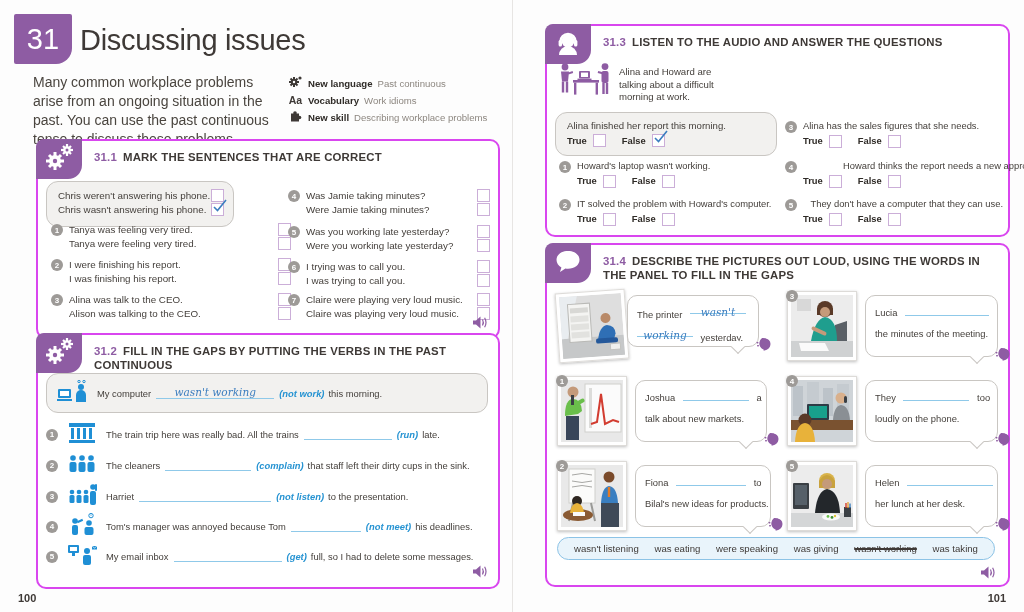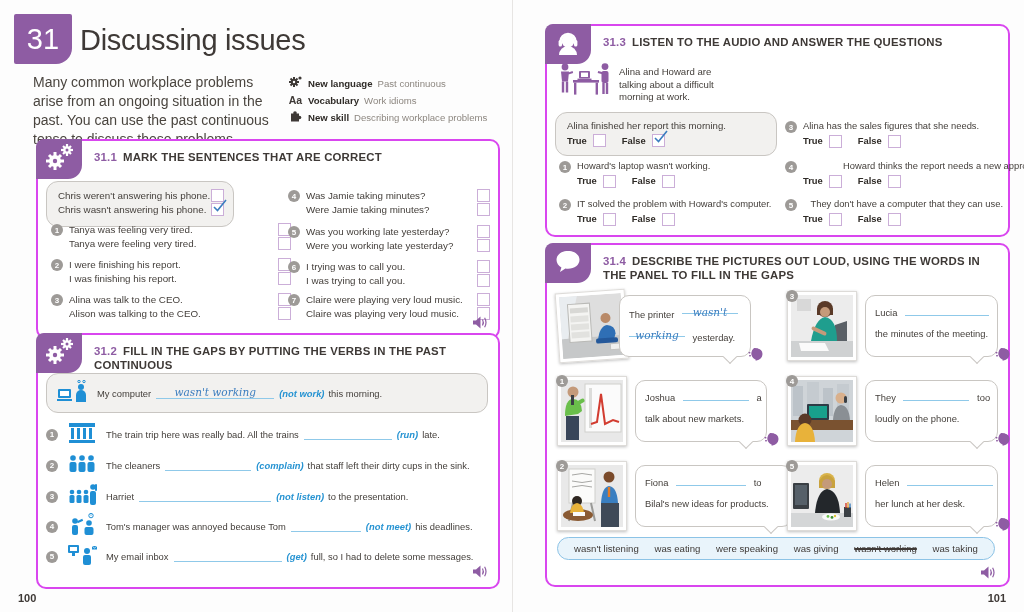--- a/index.html
+++ b/index.html
@@ -549,7 +549,7 @@
           <rect x="48" y="50" width="10" height="6" fill="#f0f0ee" stroke="#c2c2bf"></rect>
         </svg>
     </div>
-    <div class="bubble" style="left:72px;top:50px;width:132px;height:62px;">
+    <div class="bubble" style="left:80px;top:50px;width:132px;height:52px;">
       <span>The printer</span>
       <span class="gap" style="width:56px;"><span class="hw">wasn't</span></span><br>
       <span class="gap" style="width:56px;margin-left:0;"><span class="hw">working</span></span>

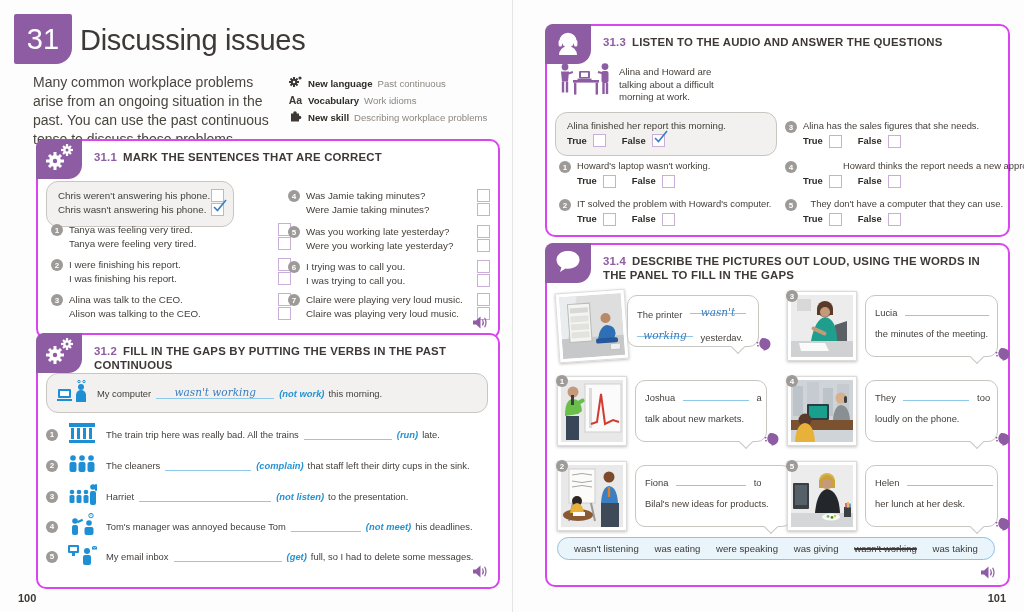--- a/index.html
+++ b/index.html
@@ -673,7 +673,7 @@
           <rect x="12" y="47" width="12" height="4" fill="#fafafa"></rect>
         </svg>
     </div>
-    <div class="bubble" style="left:88px;top:220px;width:157px;height:62px;">
+    <div class="bubble" style="left:88px;top:220px;width:136px;height:62px;">
       <span>Fiona</span>
       <span class="gap" style="width:70px;"></span>
       <span>to</span><br>

